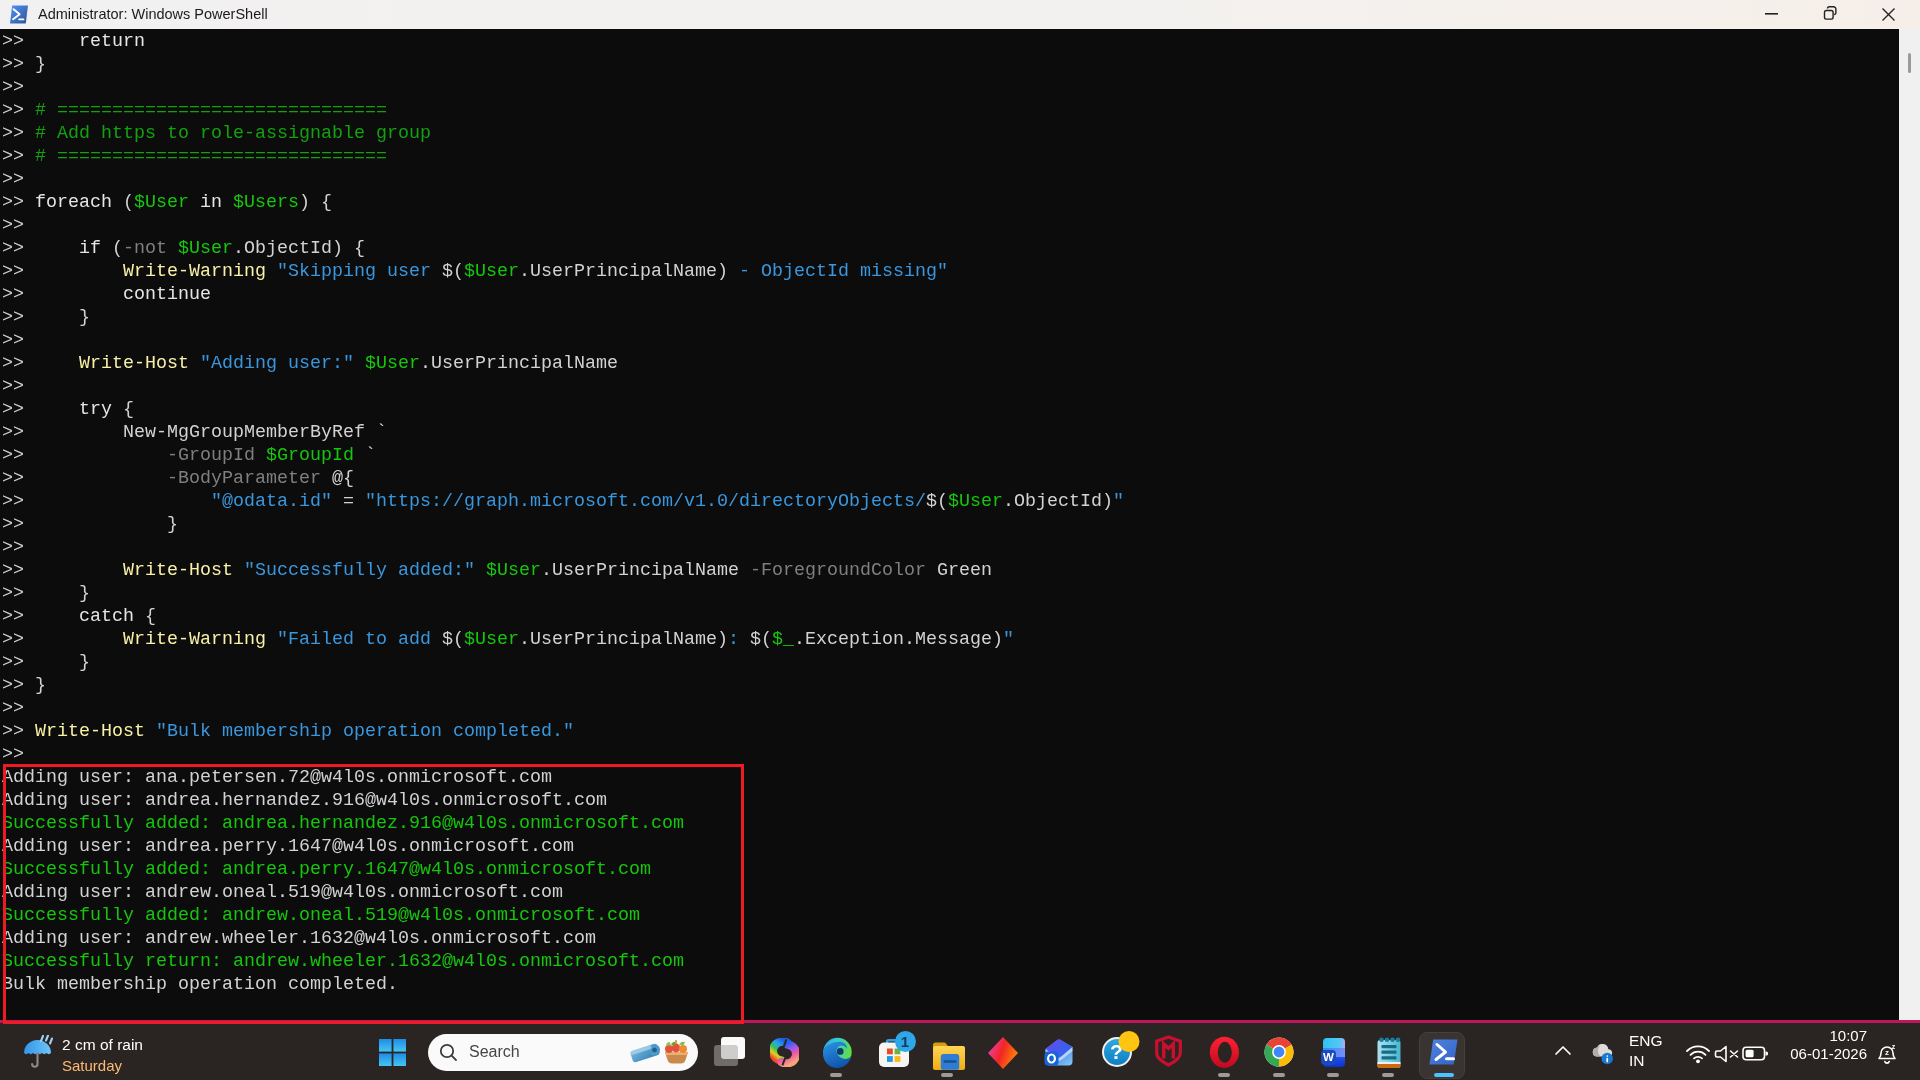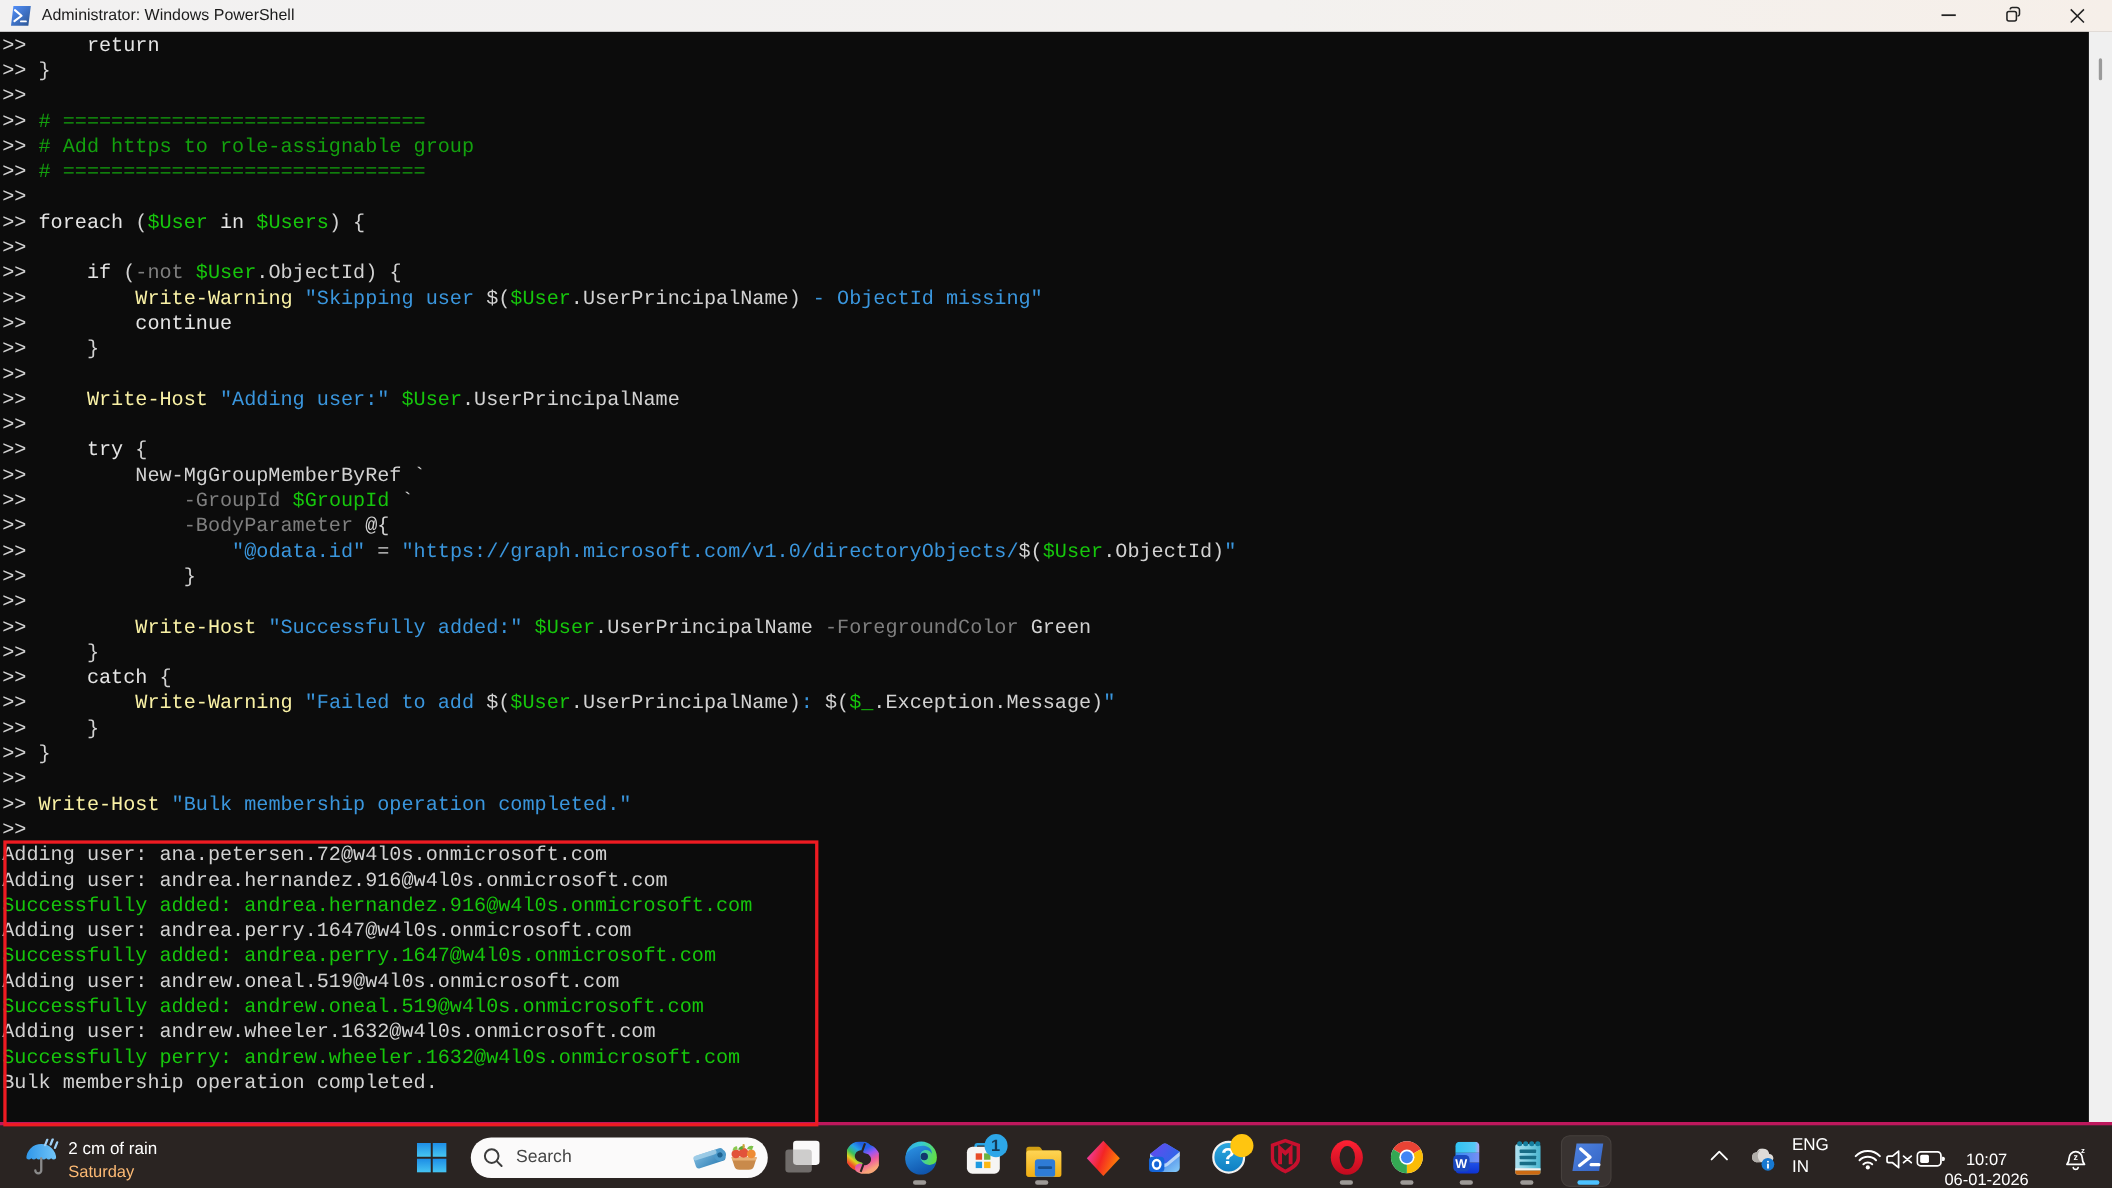--- a/index.html
+++ b/index.html
@@ -103,7 +103,7 @@
 Adding user: andrew.oneal.519@w4l0s.onmicrosoft.com
 <span class="gr">Successfully added: andrew.oneal.519@w4l0s.onmicrosoft.com</span>
 Adding user: andrew.wheeler.1632@w4l0s.onmicrosoft.com
-<span class="gr">Successfully perry: andrew.wheeler.1632@w4l0s.onmicrosoft.com</span>
+<span class="gr">Successfully return: andrew.wheeler.1632@w4l0s.onmicrosoft.com</span>
 Bulk membership operation completed.</pre>
 </div>
 <div class="redbox"></div>

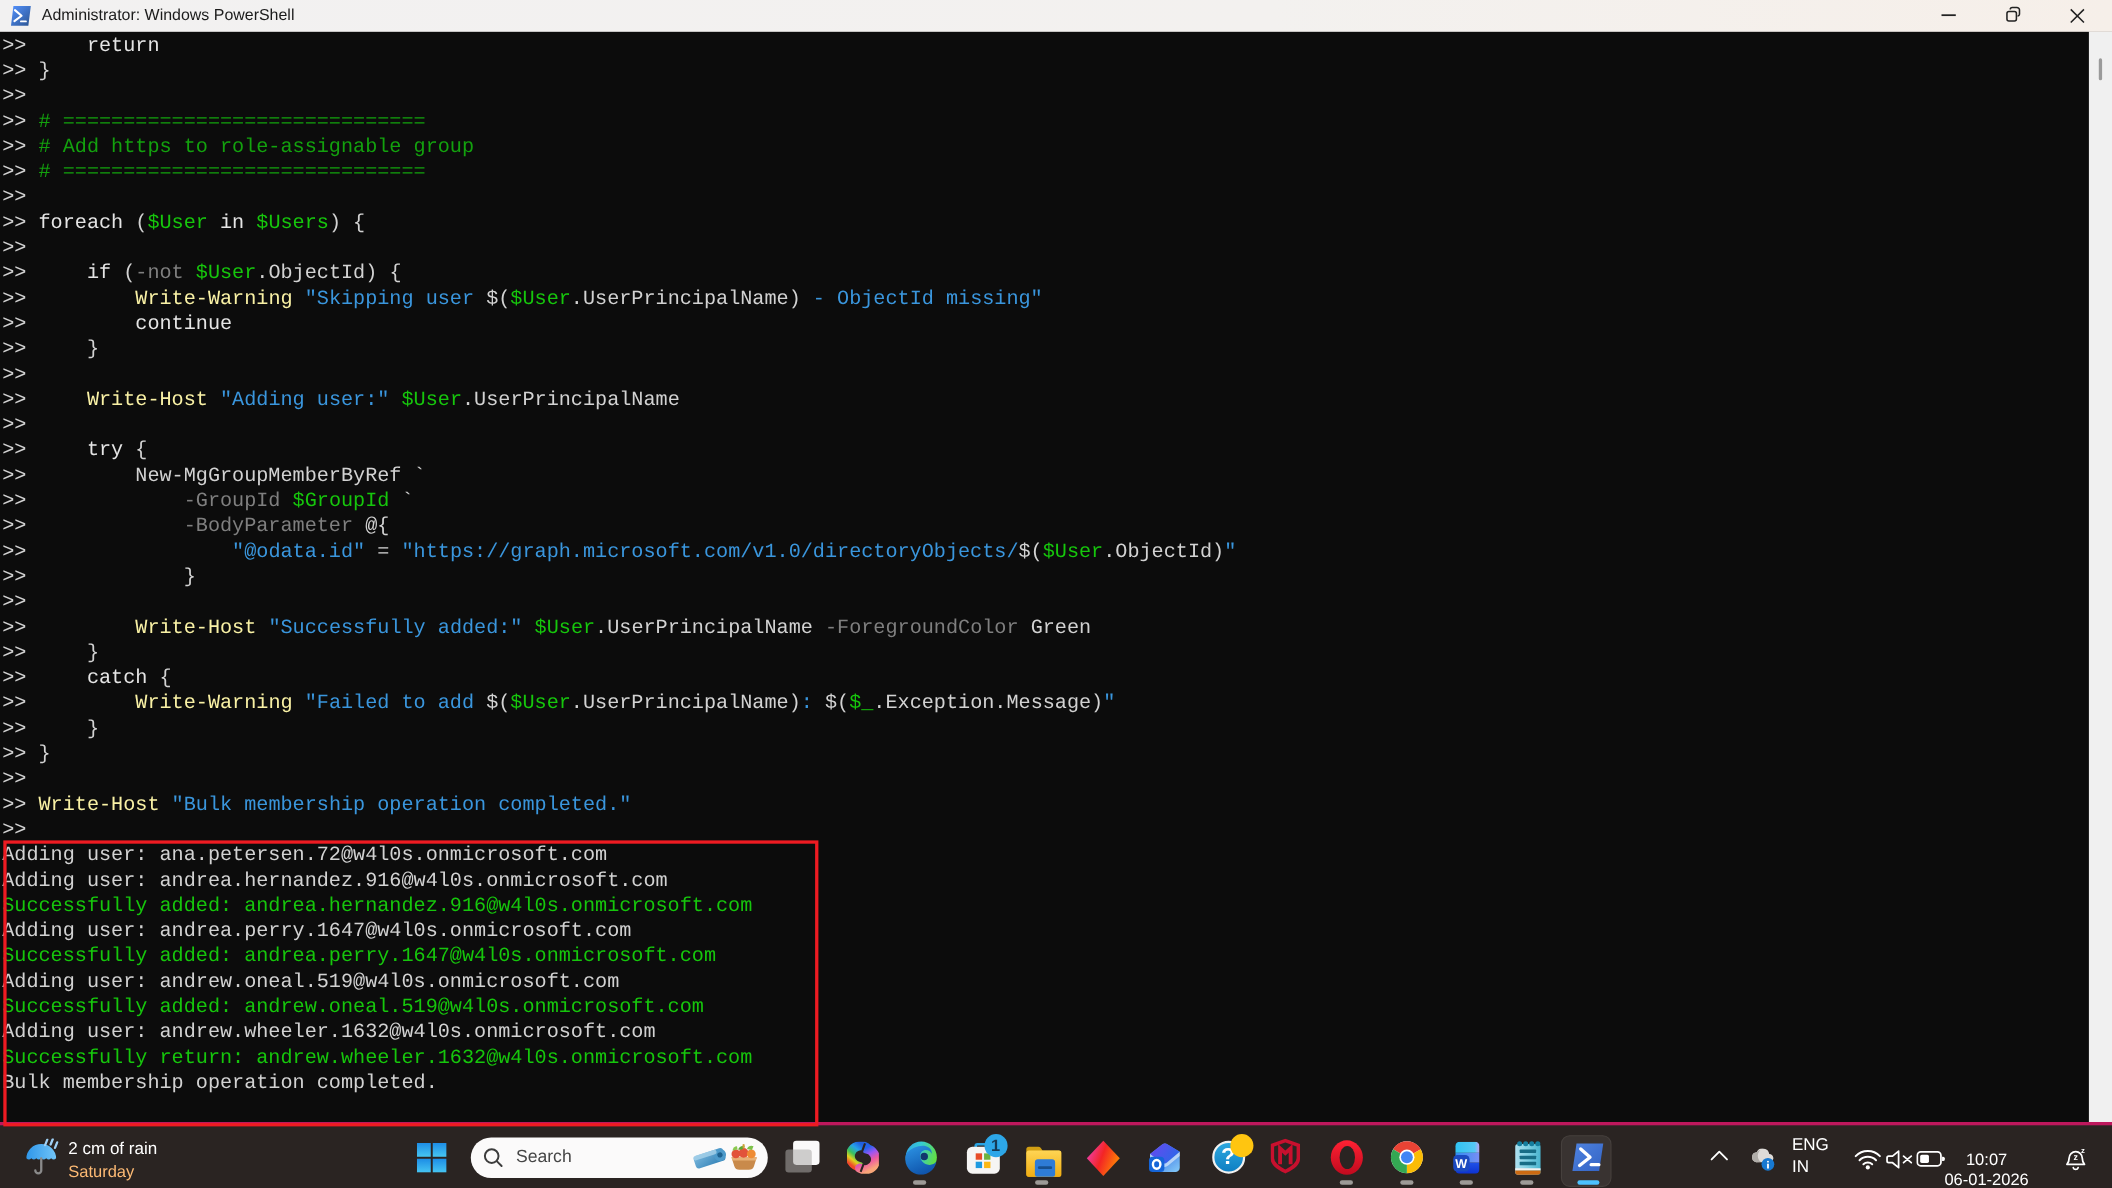--- a/index.html
+++ b/index.html
@@ -408,7 +408,7 @@
     <path d="M23.5 5.5 h1 a1.5 1.5 0 0 1 1.5 1.5 v1 a1.5 1.5 0 0 1-1.5 1.5 h-1 z" fill="#fff"></path>
     <rect x="3.6" y="3.8" width="8" height="7.4" rx="1.5" fill="#fff"></rect>
   </svg>
-  <div class="tb-abs" style="left:1745px;top:23px;width:122px;text-align:center;font-size:15px;line-height:17.5px;color:#fff">10:07<br>06-01-2026</div>
+  <div class="tb-abs" style="left:1745px;top:4px;width:122px;text-align:right;font-size:15px;line-height:17.5px;color:#fff">10:07<br>06-01-2026</div>
   <svg class="tb-abs" style="left:1875px;top:19px" width="24" height="24" viewBox="0 0 24 24">
     <path d="M4 16.5 c1.5-1.5 2-3.5 2-5.5 a6 6 0 0 1 12 0 c0 2 .5 4 2 5.5 z" fill="none" stroke="#fff" stroke-width="1.6" stroke-linejoin="round"></path>
     <path d="M9.8 19.5 a2.3 2.3 0 0 0 4.4 0" fill="none" stroke="#fff" stroke-width="1.6" stroke-linecap="round"></path>

